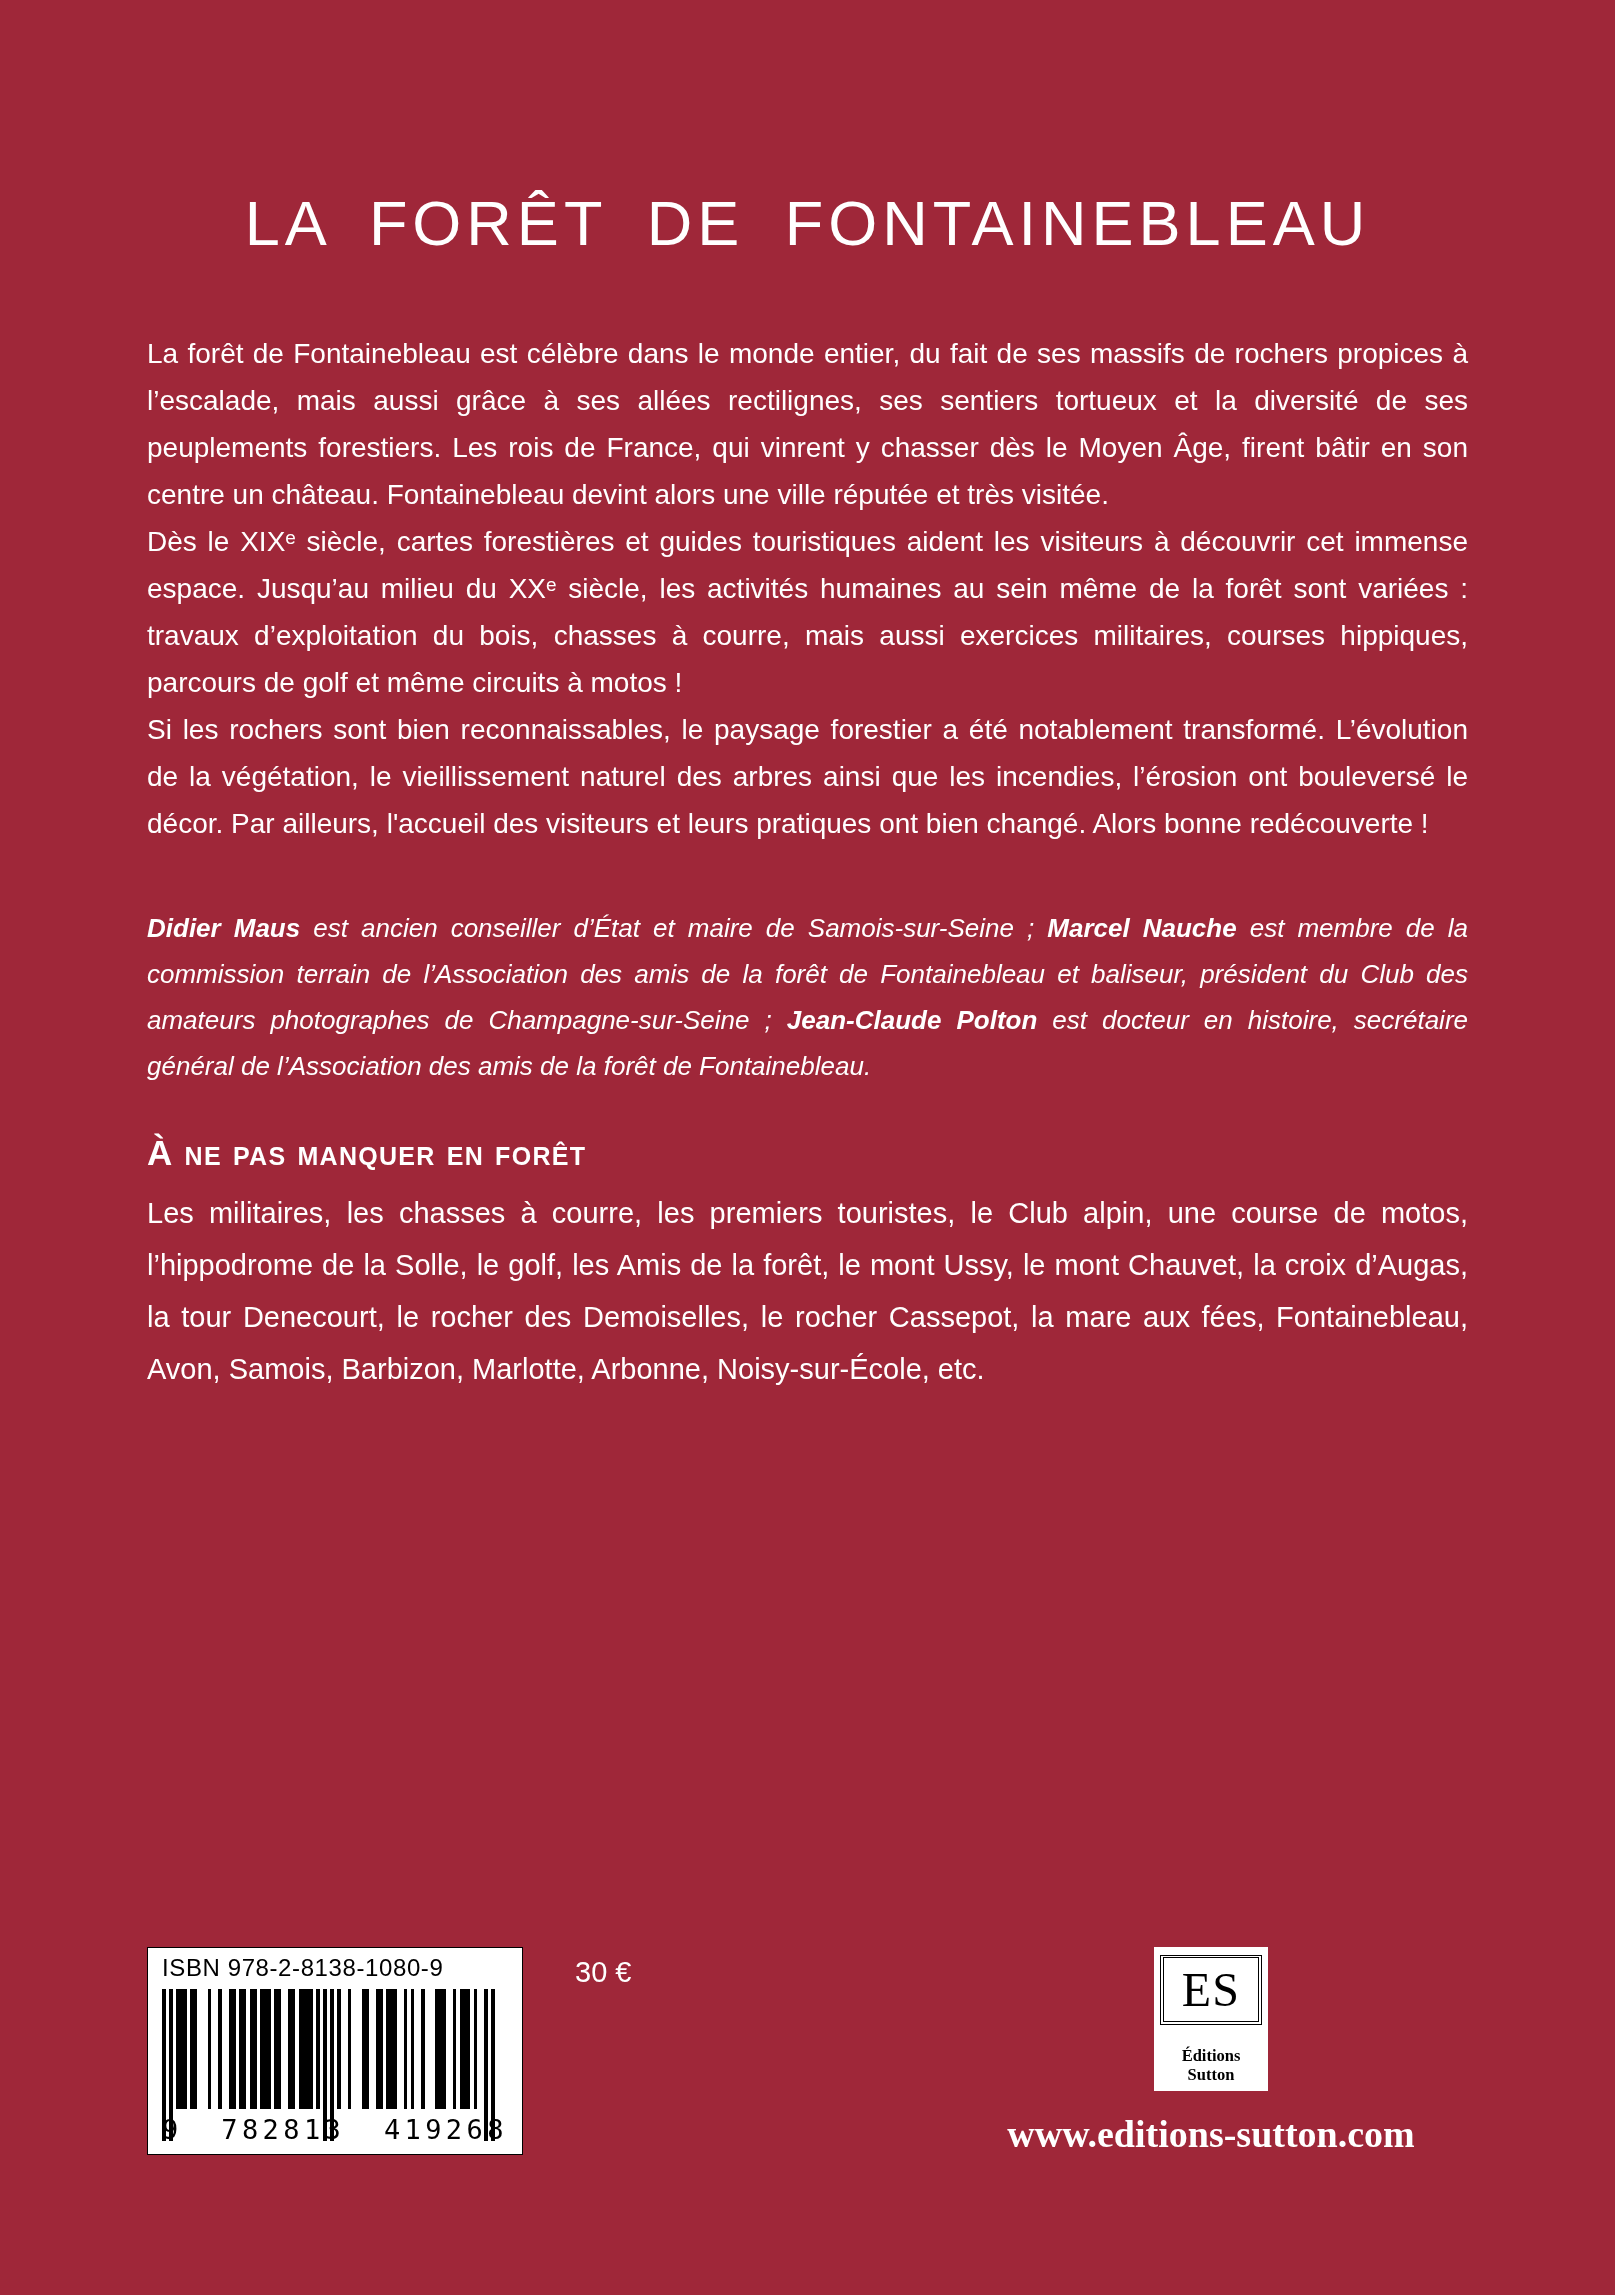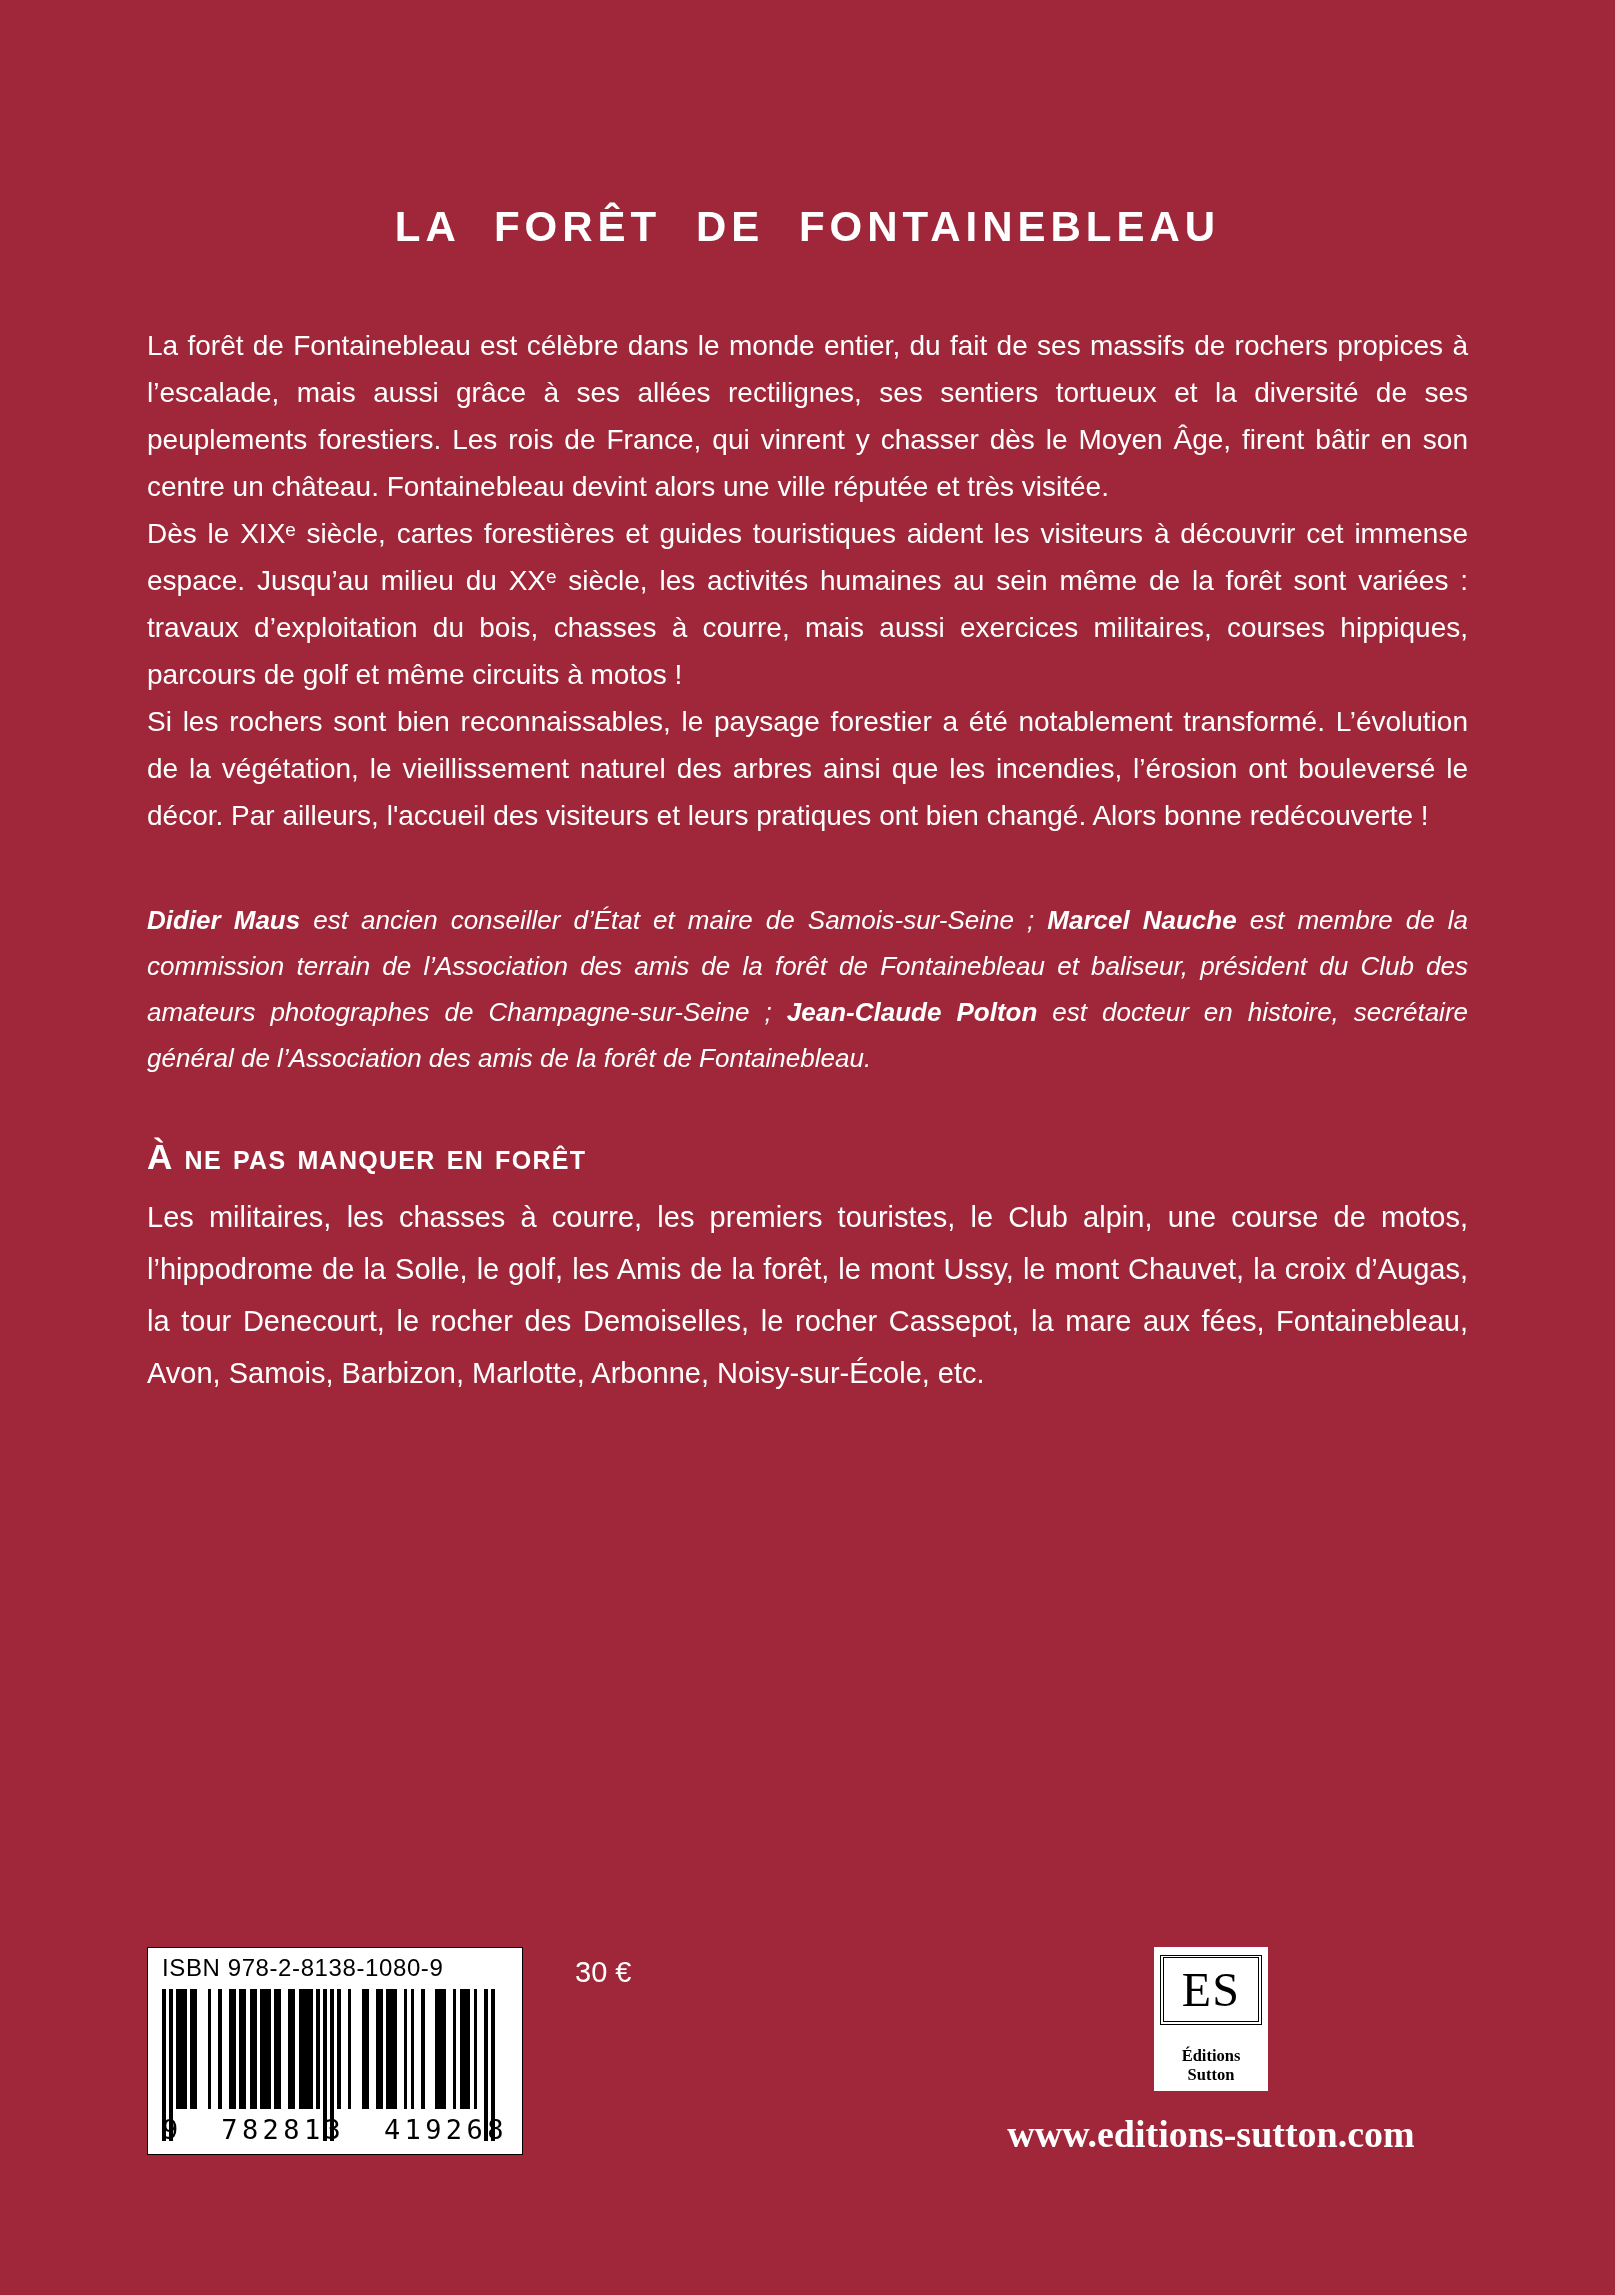--- a/index.html
+++ b/index.html
@@ -17,9 +17,9 @@
   }
   header { text-align: center; }
   h1.title {
-    margin: 16px;
-    font-size: 42px;
-    font-weight: bold;
+    margin: 0;
+    font-size: 63px;
+    font-weight: normal;
     letter-spacing: 5px;
     word-spacing: 18px;
   }

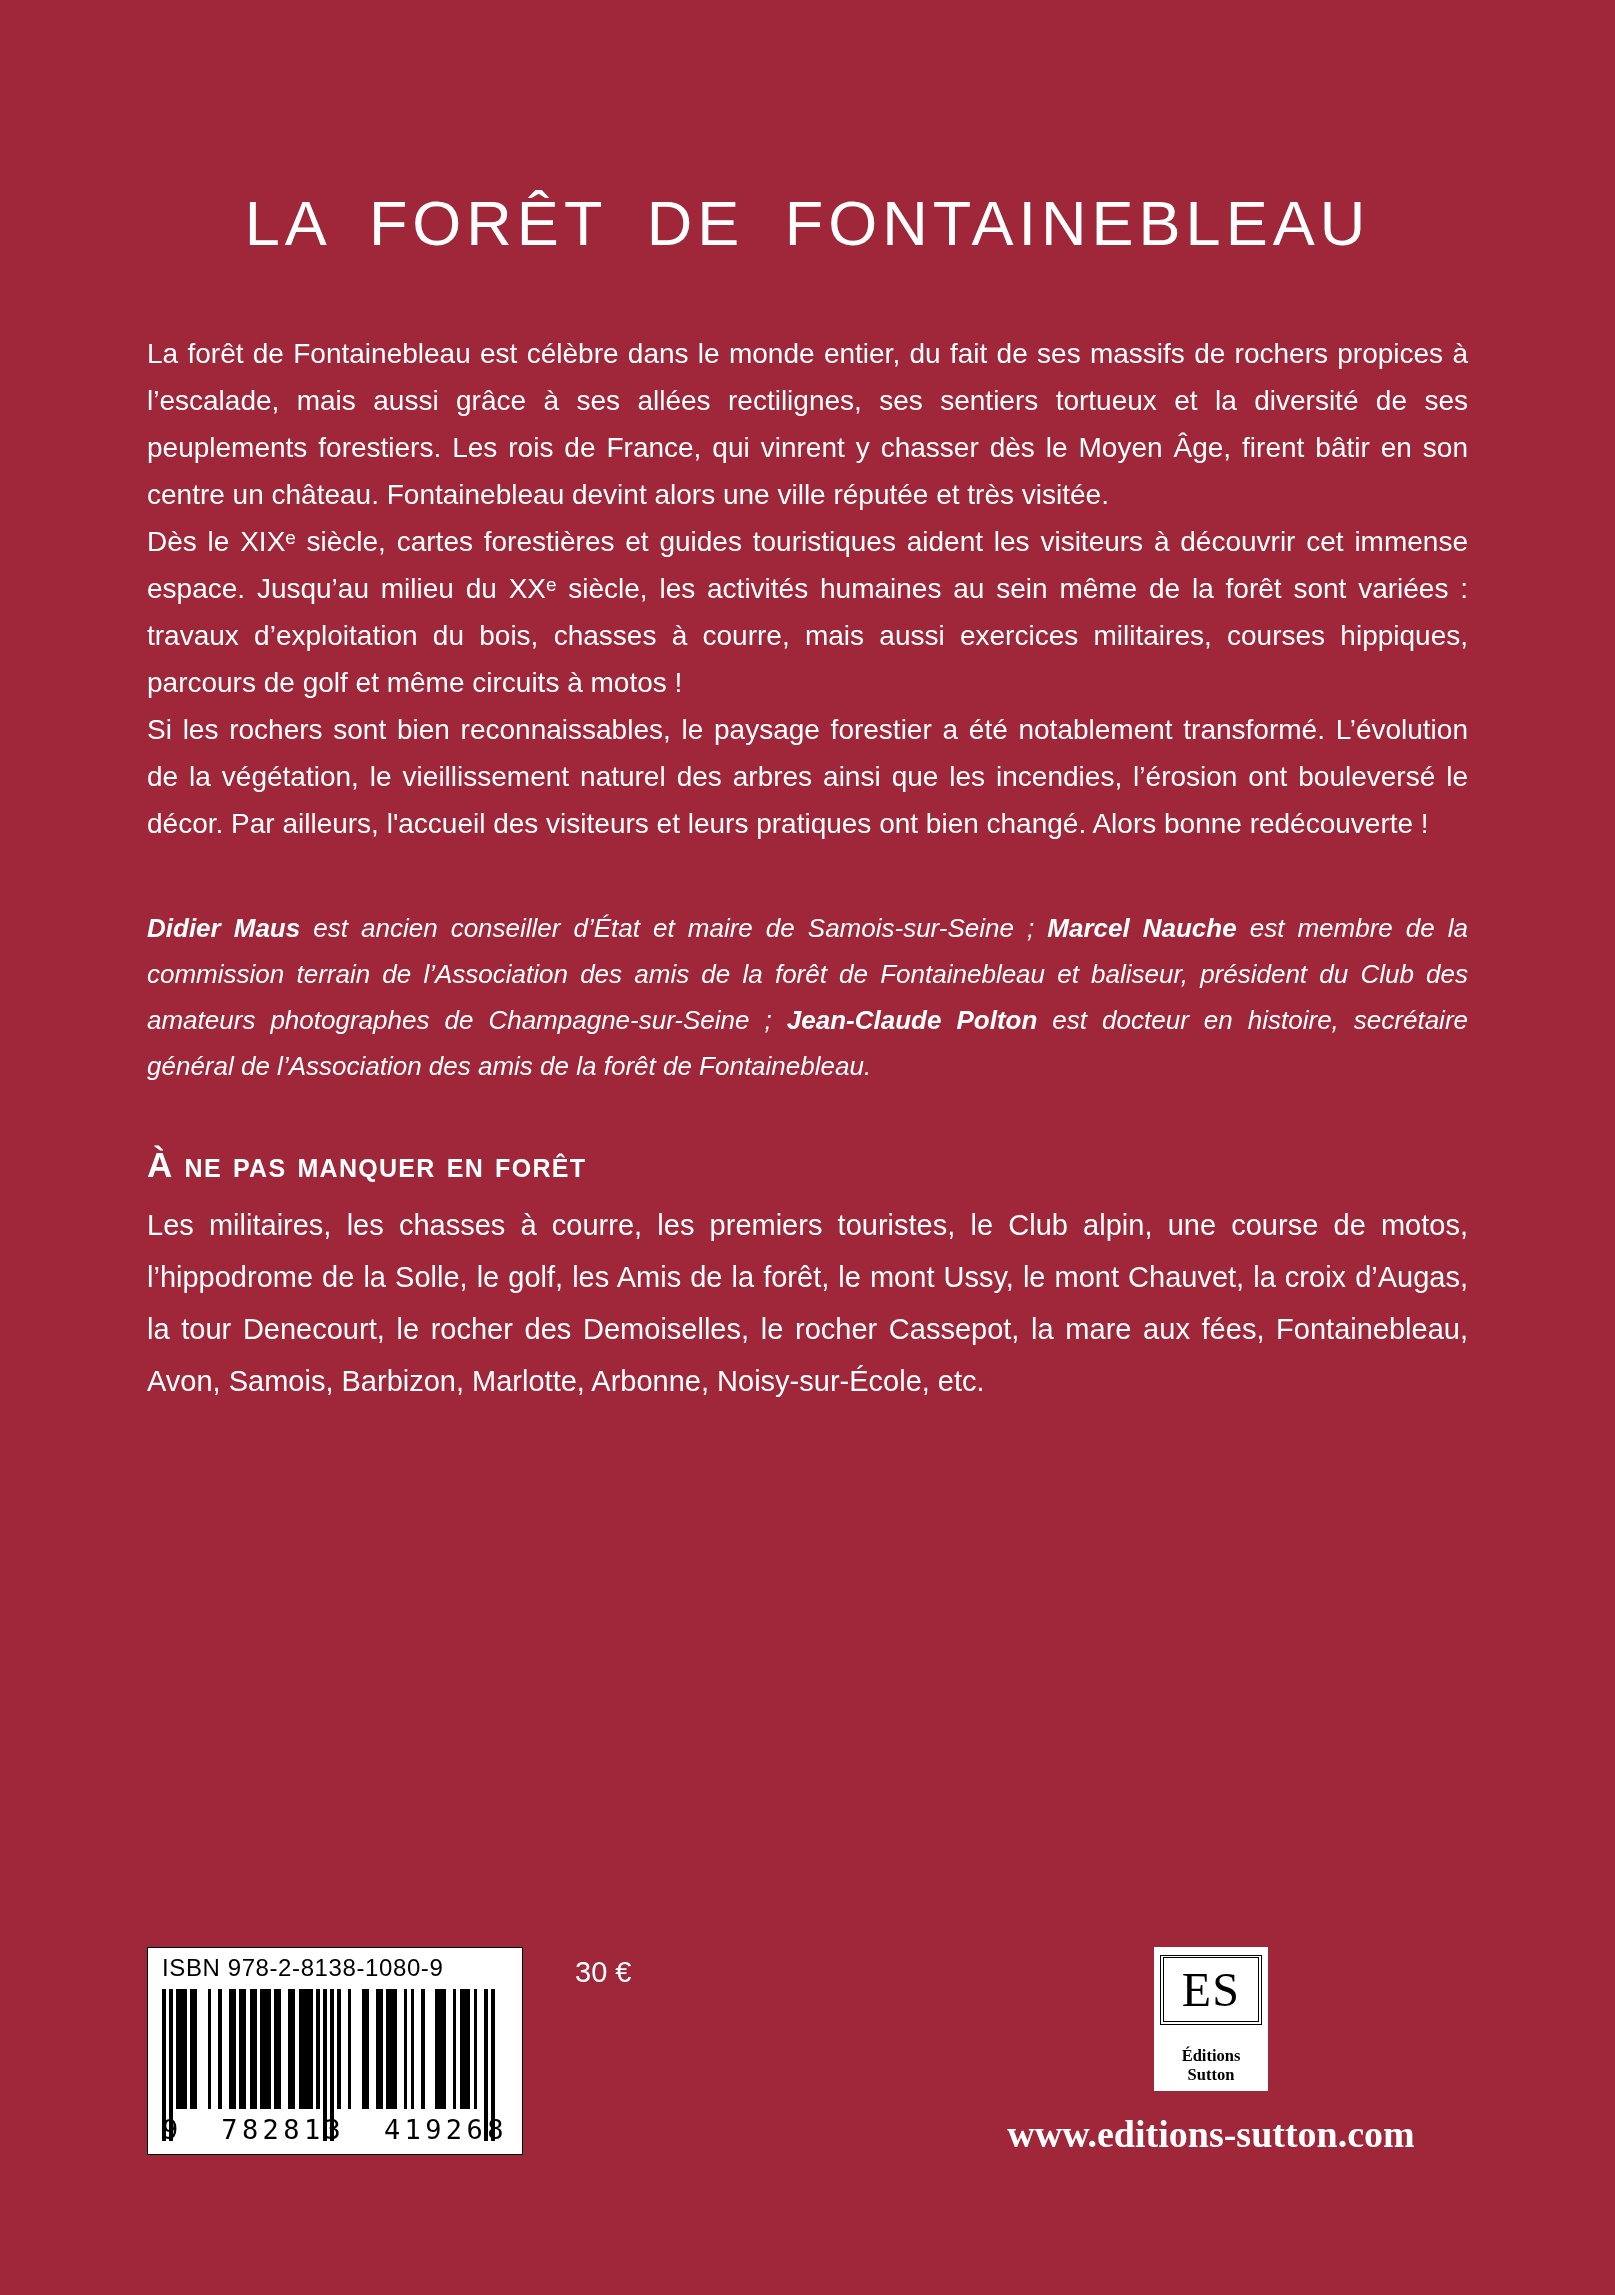--- a/index.html
+++ b/index.html
@@ -41,7 +41,7 @@
   }
   .bio p { margin: 0; text-align: justify; }
   .bio .author { font-weight: bold; }
-  .highlights { margin-top: 56px; }
+  .highlights { margin-top: 44px; }
   .highlights h3 {
     margin: 0;
     font-size: 35px;

